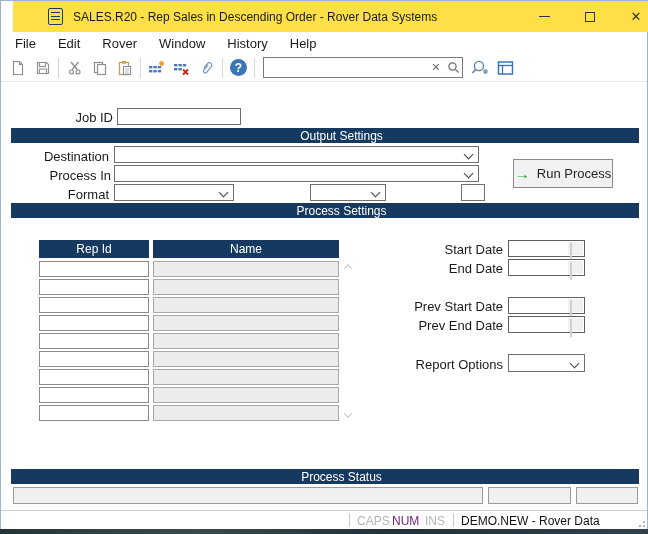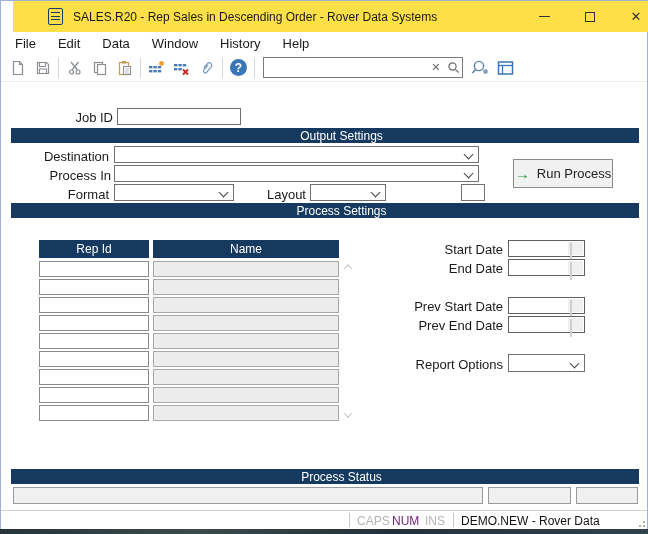--- a/index.html
+++ b/index.html
@@ -113,7 +113,7 @@
   <div class="menubar">
     <span class="menu-item">File</span>
     <span class="menu-item">Edit</span>
-    <span class="menu-item">Data</span>
+    <span class="menu-item">Rover</span>
     <span class="menu-item">Window</span>
     <span class="menu-item">History</span>
     <span class="menu-item">Help</span>

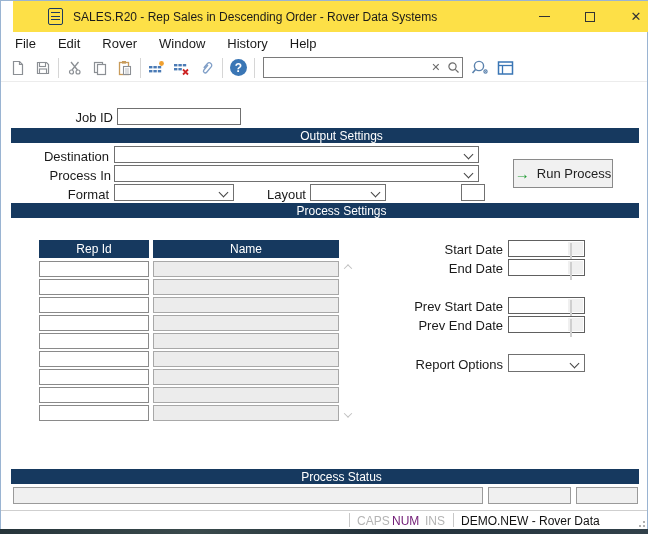--- a/index.html
+++ b/index.html
@@ -244,7 +244,6 @@
     <span></span>
     <span class="chev"></span>
   </div>
-  <span class="label" style="left:200px; top:186px; width:105px;">Layout</span>
   <div class="combo" style="left:309px; top:183px; width:76px; height:17px;">
     <span></span>
     <span class="chev"></span>

